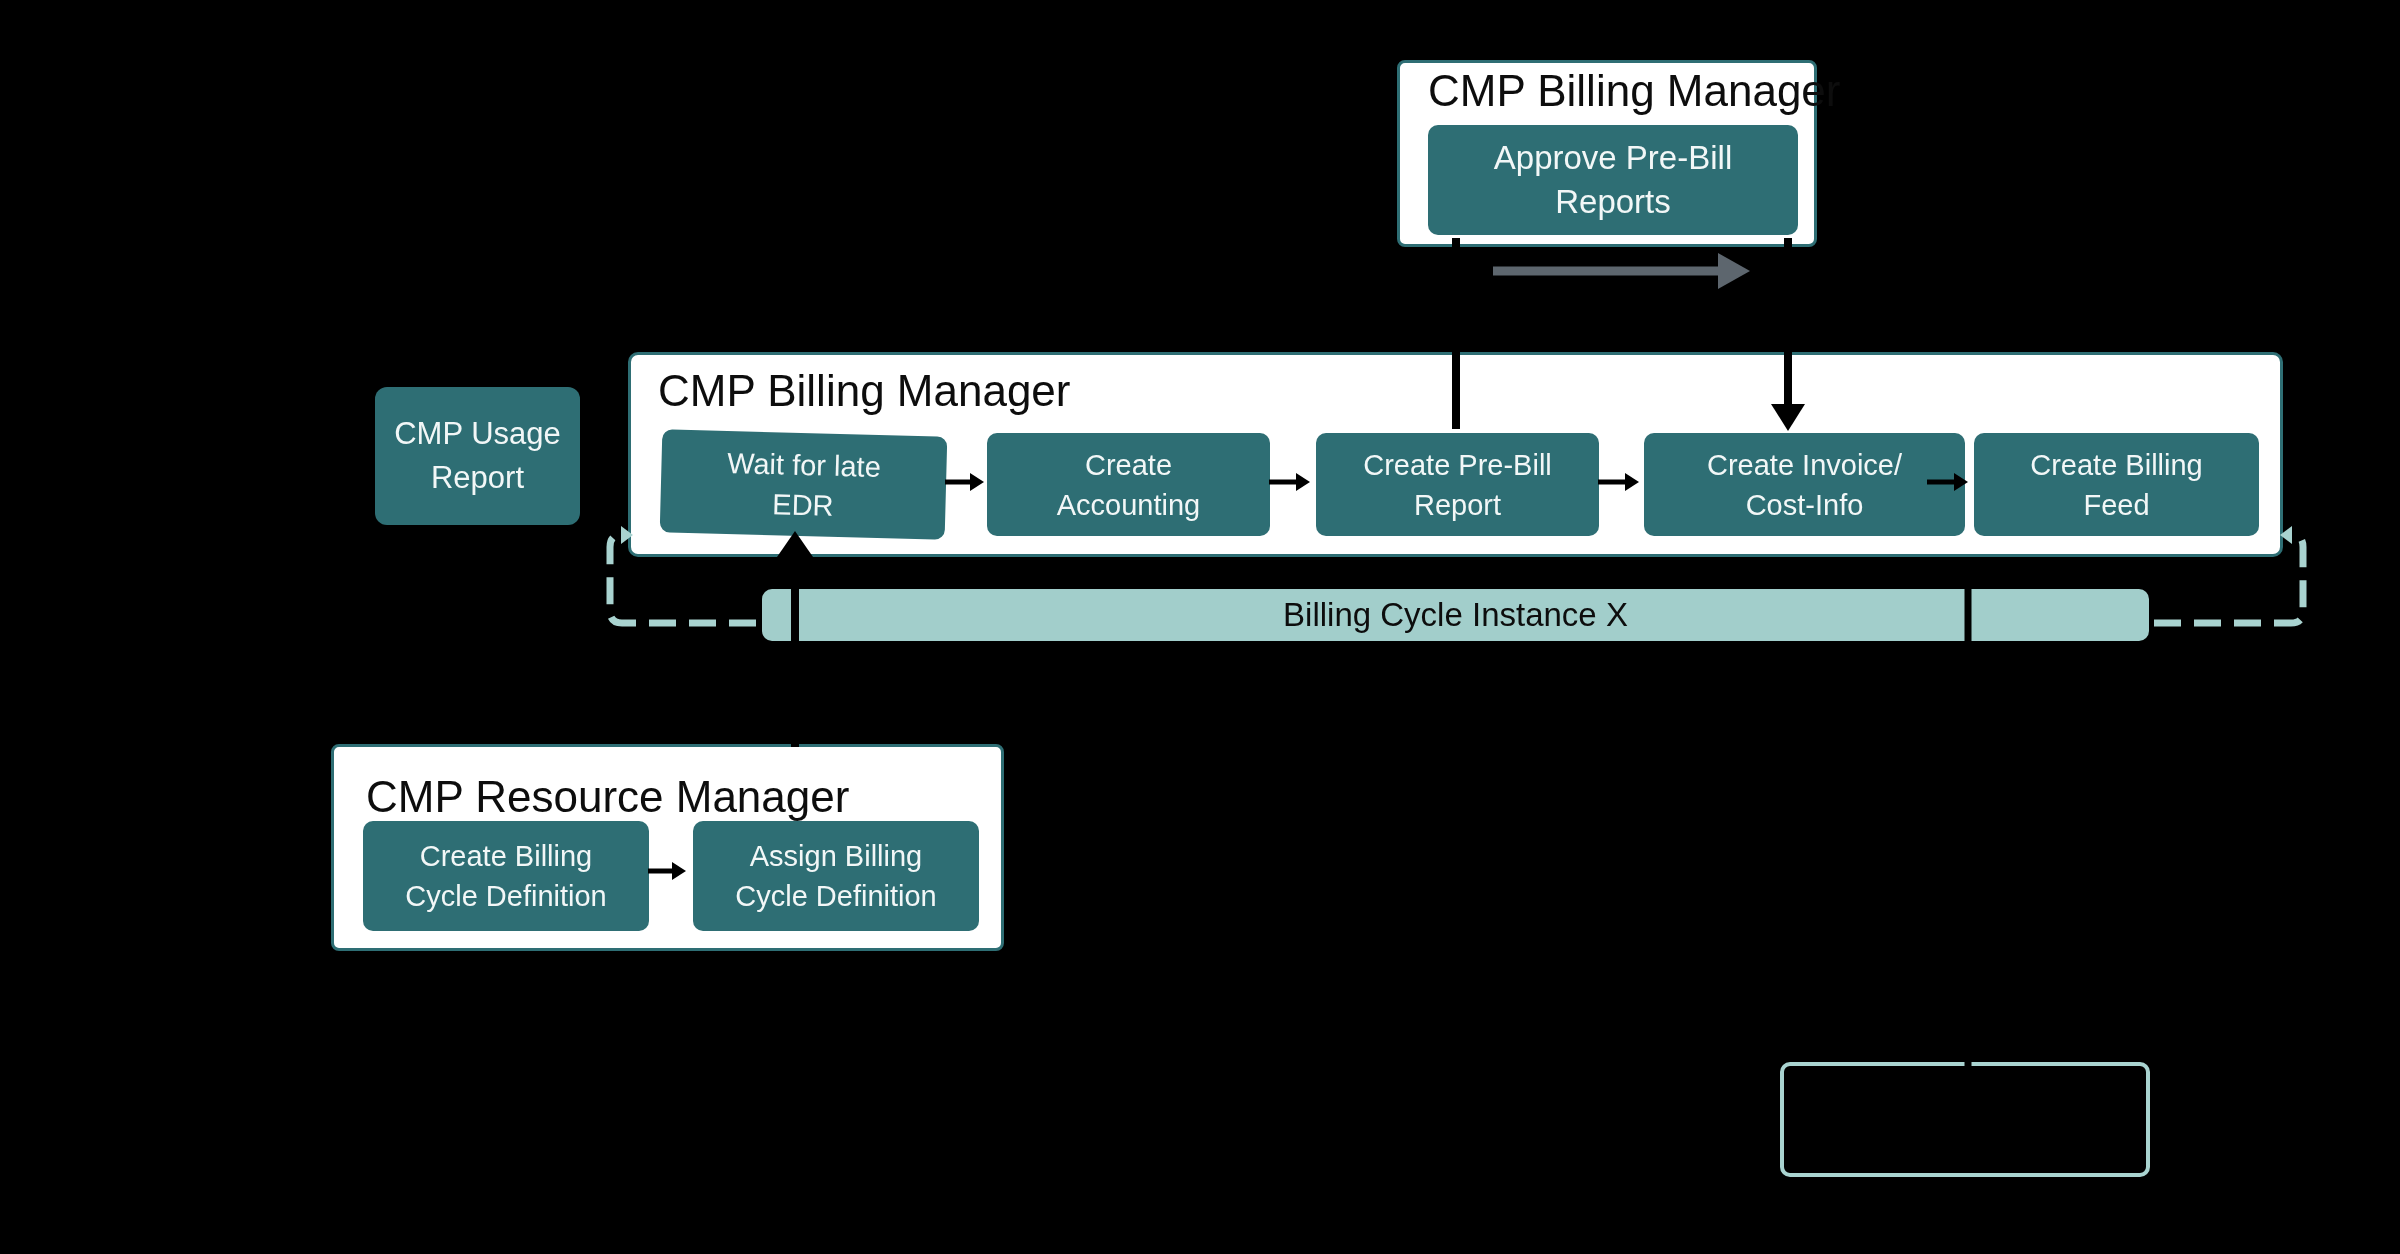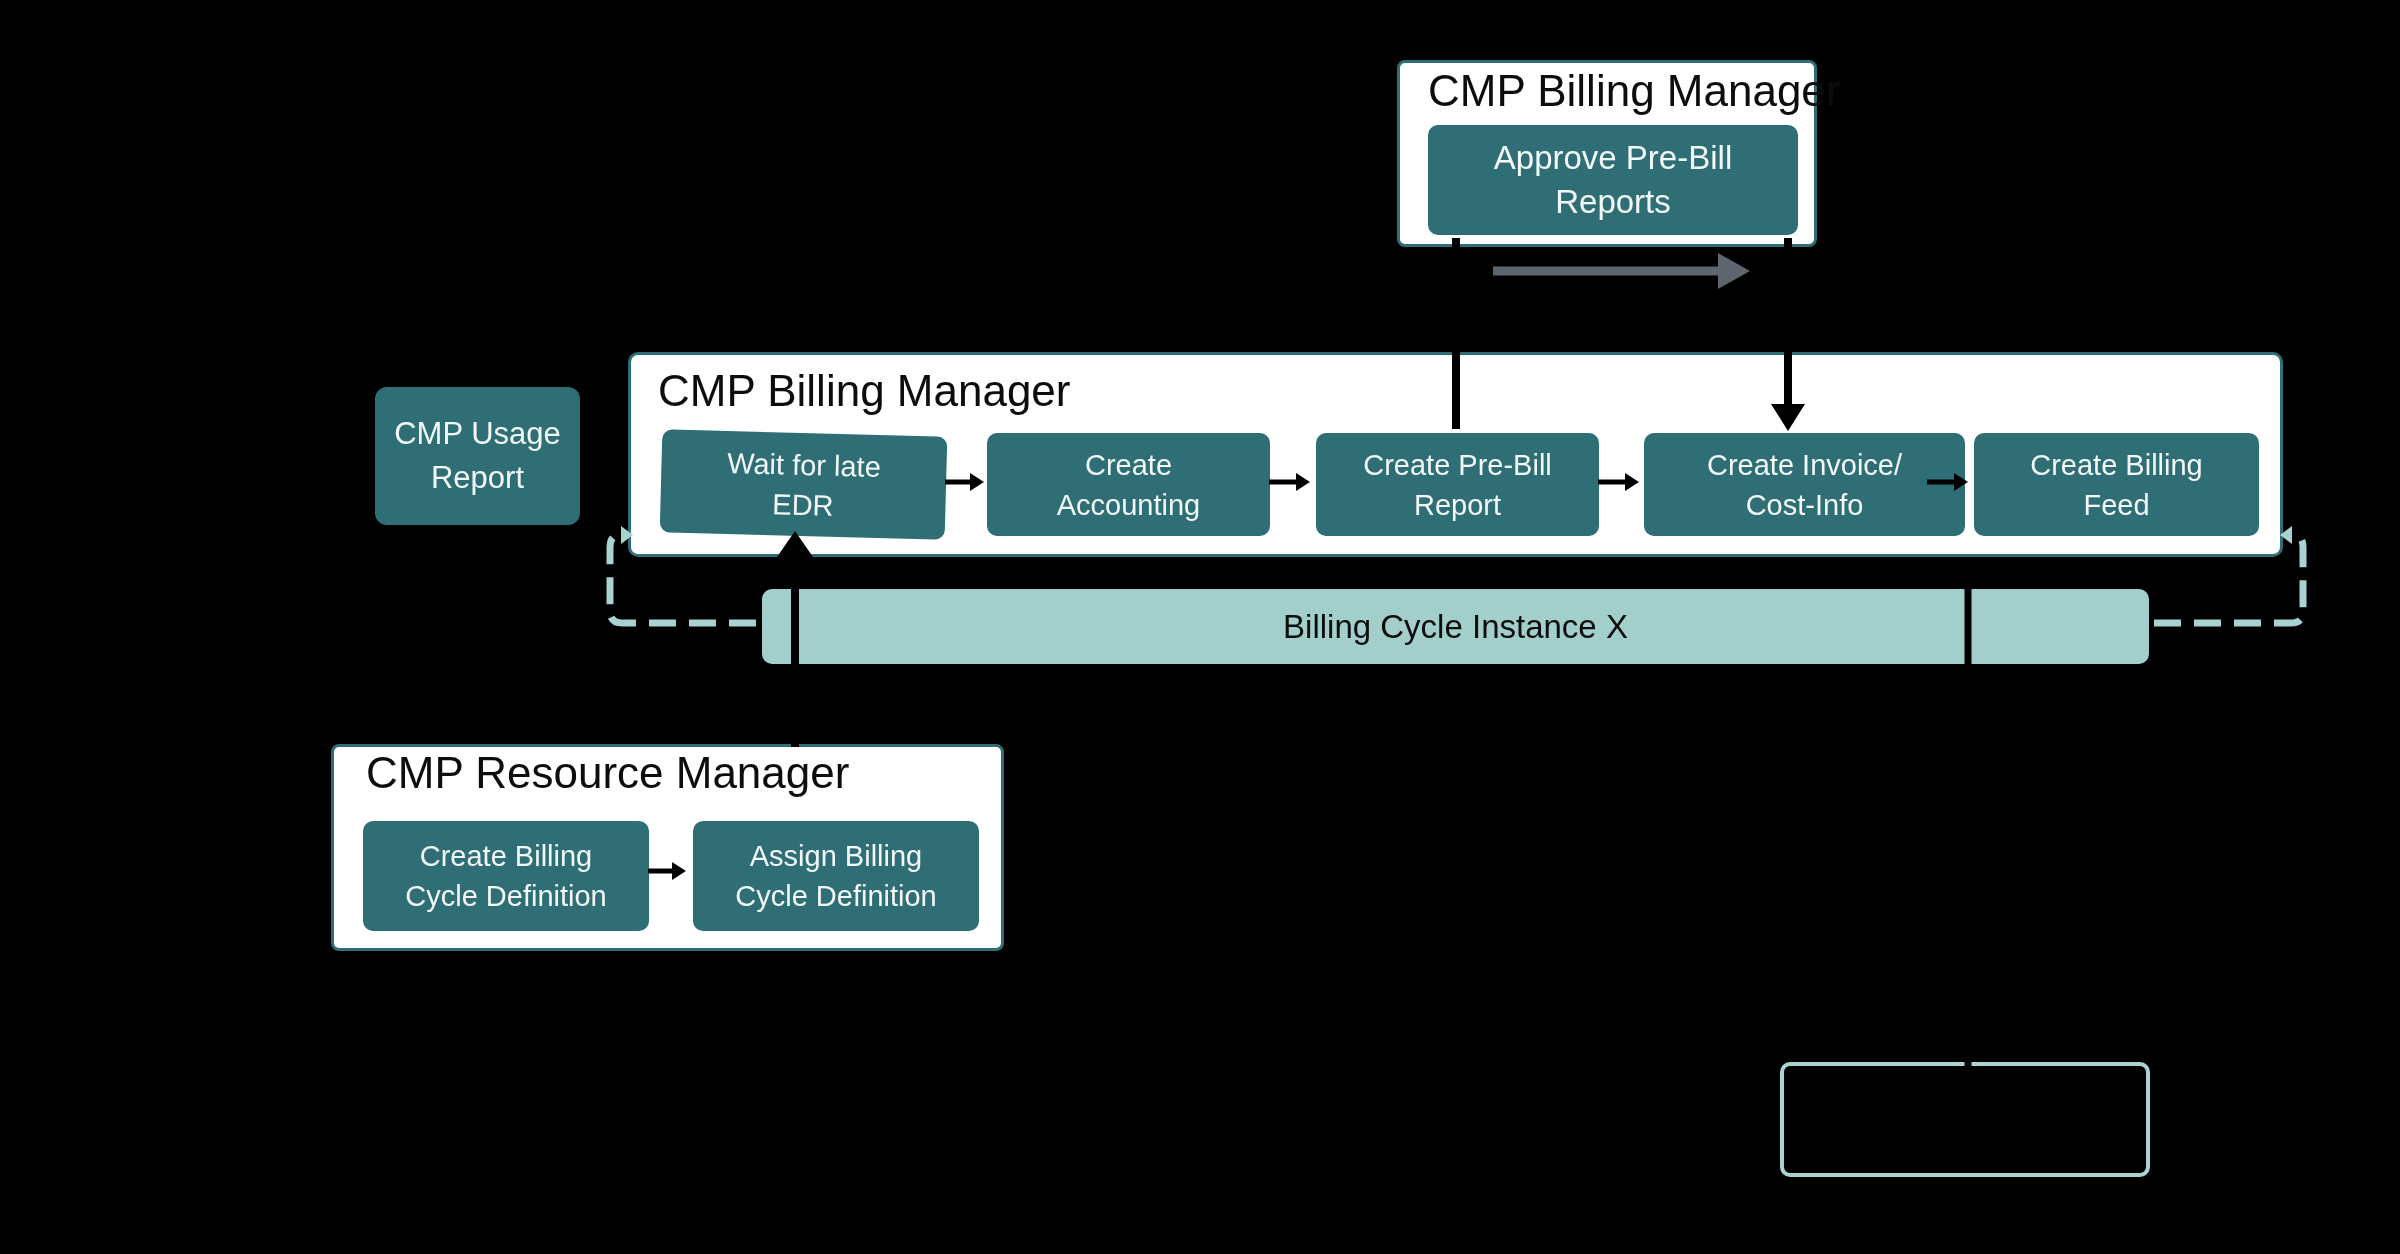--- a/index.html
+++ b/index.html
@@ -38,7 +38,7 @@
   .usage-box{left:375px; top:387px; width:205px; height:138px; border-radius:12px;}
   .usage-box .node-label{font-size:31px; line-height:44px;}
 
-  .cycle-bar{position:absolute; left:762px; top:589px; width:1387px; height:75px;
+  .cycle-bar{position:absolute; left:762px; top:589px; width:1387px; height:52px;
         background:var(--teal_light); border-radius:10px; display:flex;
         align-items:center; justify-content:center;}
   .cycle-bar .bar-label{color:var(--text_dark); font-size:33px; white-space:nowrap;}

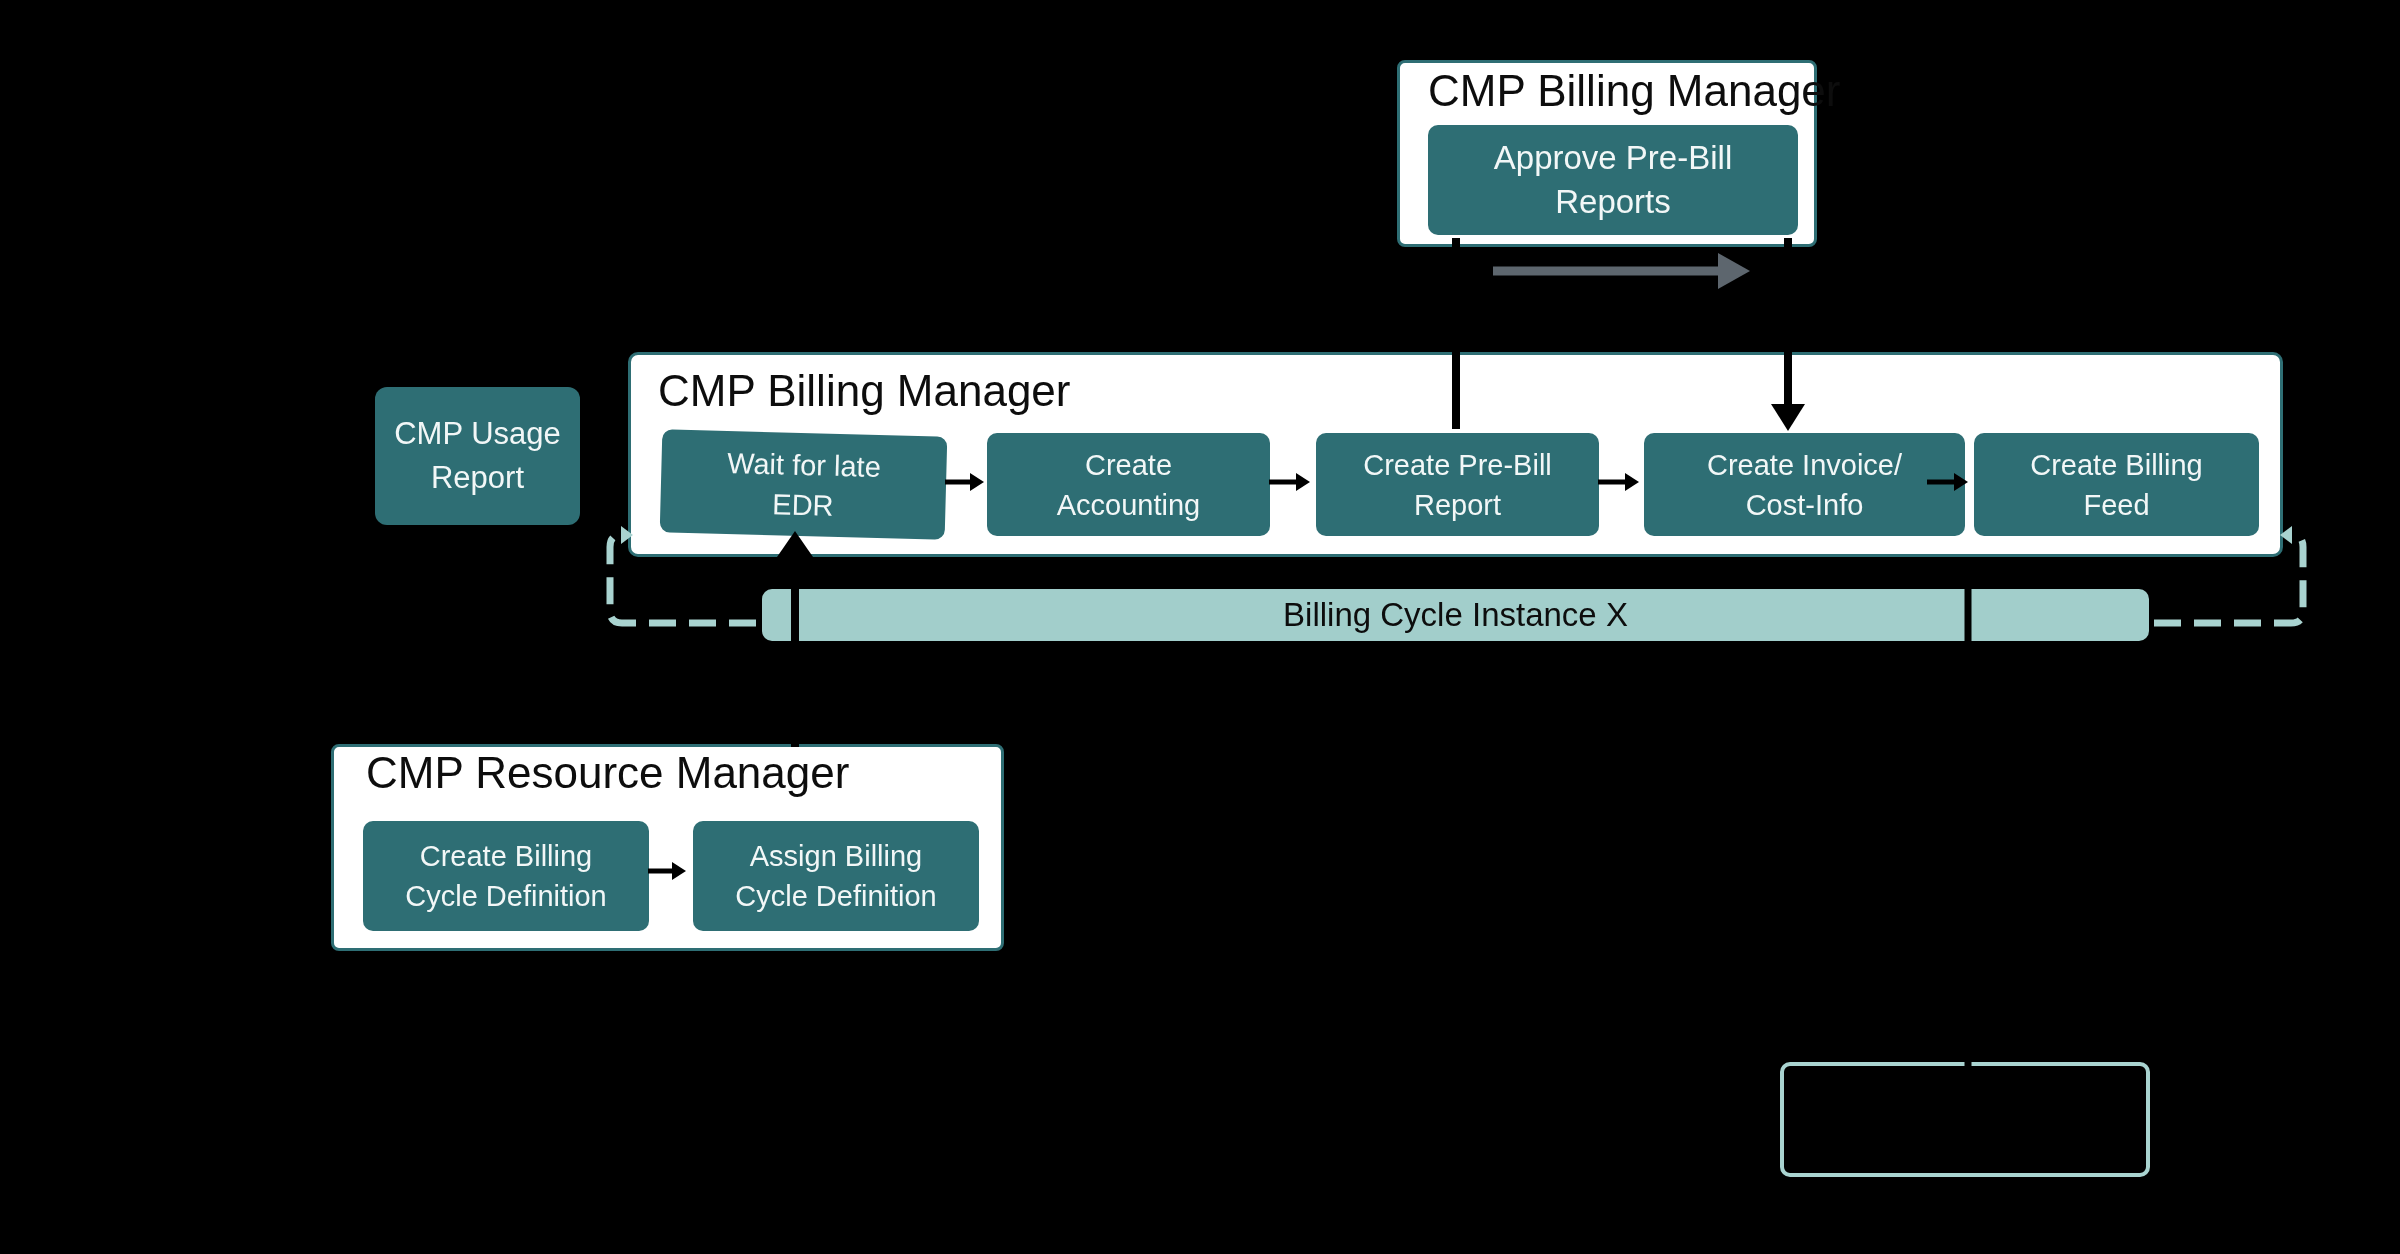--- a/index.html
+++ b/index.html
@@ -105,7 +105,7 @@
   </div>
 
   <div class="lane lane-resource">
-    <div class="lane-title" style="left:32px; top:4px;text-align:center;">CMP Resource Manager</div>
+    <div class="lane-title" style="left:32px; top:28px;text-align:center;">CMP Resource Manager</div>
     <div class="node task-res task-create-def">
       <div class="node-label">Create Billing
 Cycle Definition</div>

